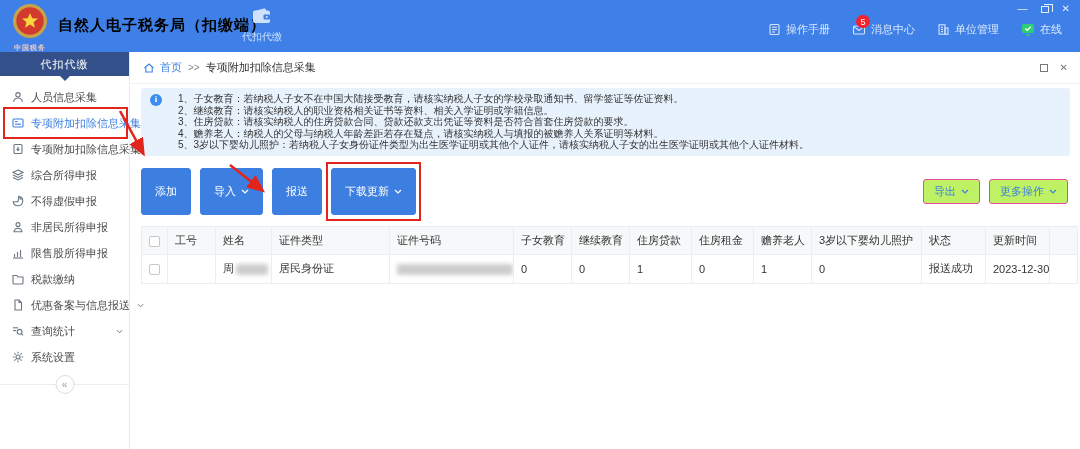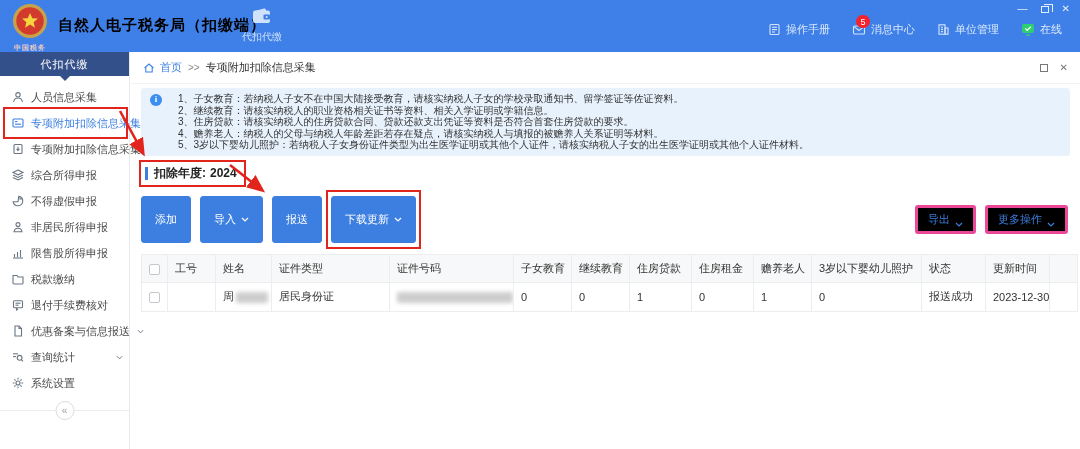--- a/index.html
+++ b/index.html
@@ -310,14 +310,6 @@
       <div class="line indent">5、3岁以下婴幼儿照护：若纳税人子女身份证件类型为出生医学证明或其他个人证件，请核实纳税人子女的出生医学证明或其他个人证件材料。</div>
     </div>
 
-    <div class="year-row">
-      <span class="year-wrap">
-        <span class="year-bar"></span>
-        <span class="year-label">扣除年度:</span>
-        <span class="year-value">2024</span>
-        <span class="annot-box year-annot"></span>
-      </span>
-    </div>
 
     <div class="toolbar">
       <button class="btn primary">

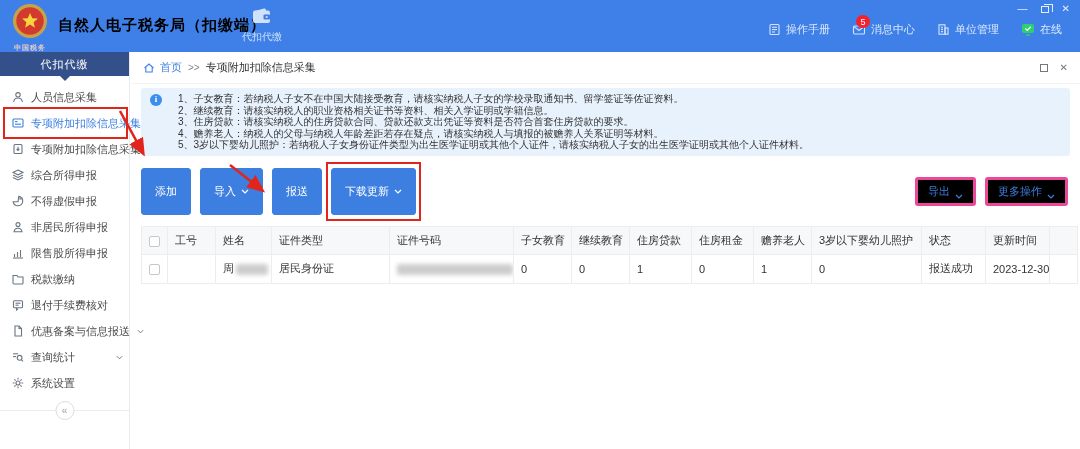--- a/index.html
+++ b/index.html
@@ -63,7 +63,7 @@
   .toolbar { margin:12px 12px 0 10px; display:flex; align-items:center; gap:9px; }
   .btn { display:inline-flex; align-items:center; gap:5px; border-radius:3px; font-size:11px; padding:15px 13px; cursor:pointer; font-family:inherit; }
   .btn.primary { background:#3D7FE0; border:1px solid #3D7FE0; color:#fff; }
-  .btn.outline { background:#000000; border:3px solid #ec4899; color:#3D7FE0; padding:4px 10px;align-items:flex-end; }
+  .btn.outline { background:#bef264; border:1px solid #ec4899; color:#3D7FE0; padding:4px 10px; }
   .dl-wrap { position:relative; display:inline-block;border-radius:10px; }
   .dl-annot { top:-6px; bottom:-6px; left:-5px; right:-5px; }
   .spacer { flex:1; }

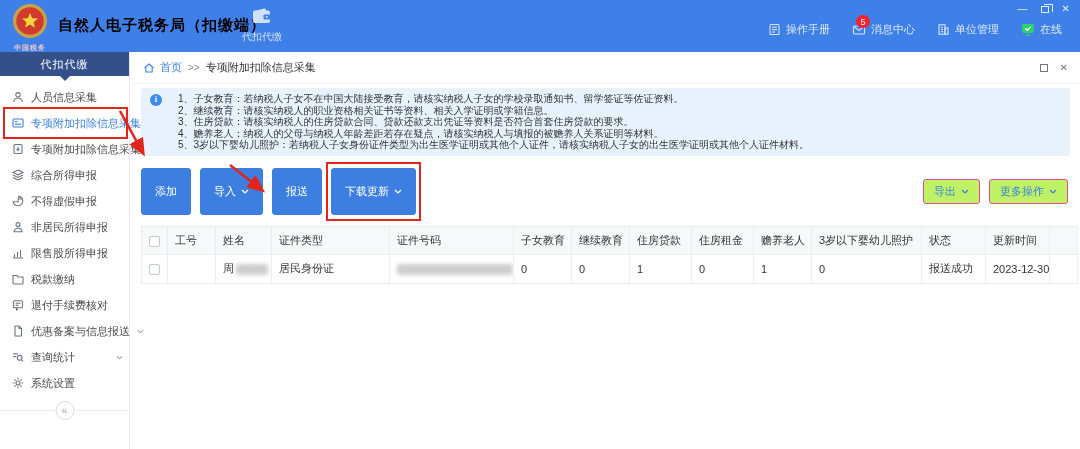--- a/index.html
+++ b/index.html
@@ -233,15 +233,6 @@
         <span>税款缴纳</span>
       </div>
 
-      <div class="side-item">
-        <svg width="12" height="12" viewBox="0 0 12 12" fill="none" stroke-width="1.1">
-            <rect x="1.5" y="1.8" width="9" height="7" rx="1"></rect>
-            <line x1="3.5" y1="4.2" x2="8.5" y2="4.2"></line>
-            <line x1="3.5" y1="6.2" x2="6.5" y2="6.2"></line>
-            <path d="M4.5 8.8v2.2l1.5-1.2"></path>
-          </svg>
-        <span>退付手续费核对</span>
-      </div>
 
       <div class="side-item">
         <svg width="12" height="12" viewBox="0 0 12 12" fill="none" stroke-width="1.1">

